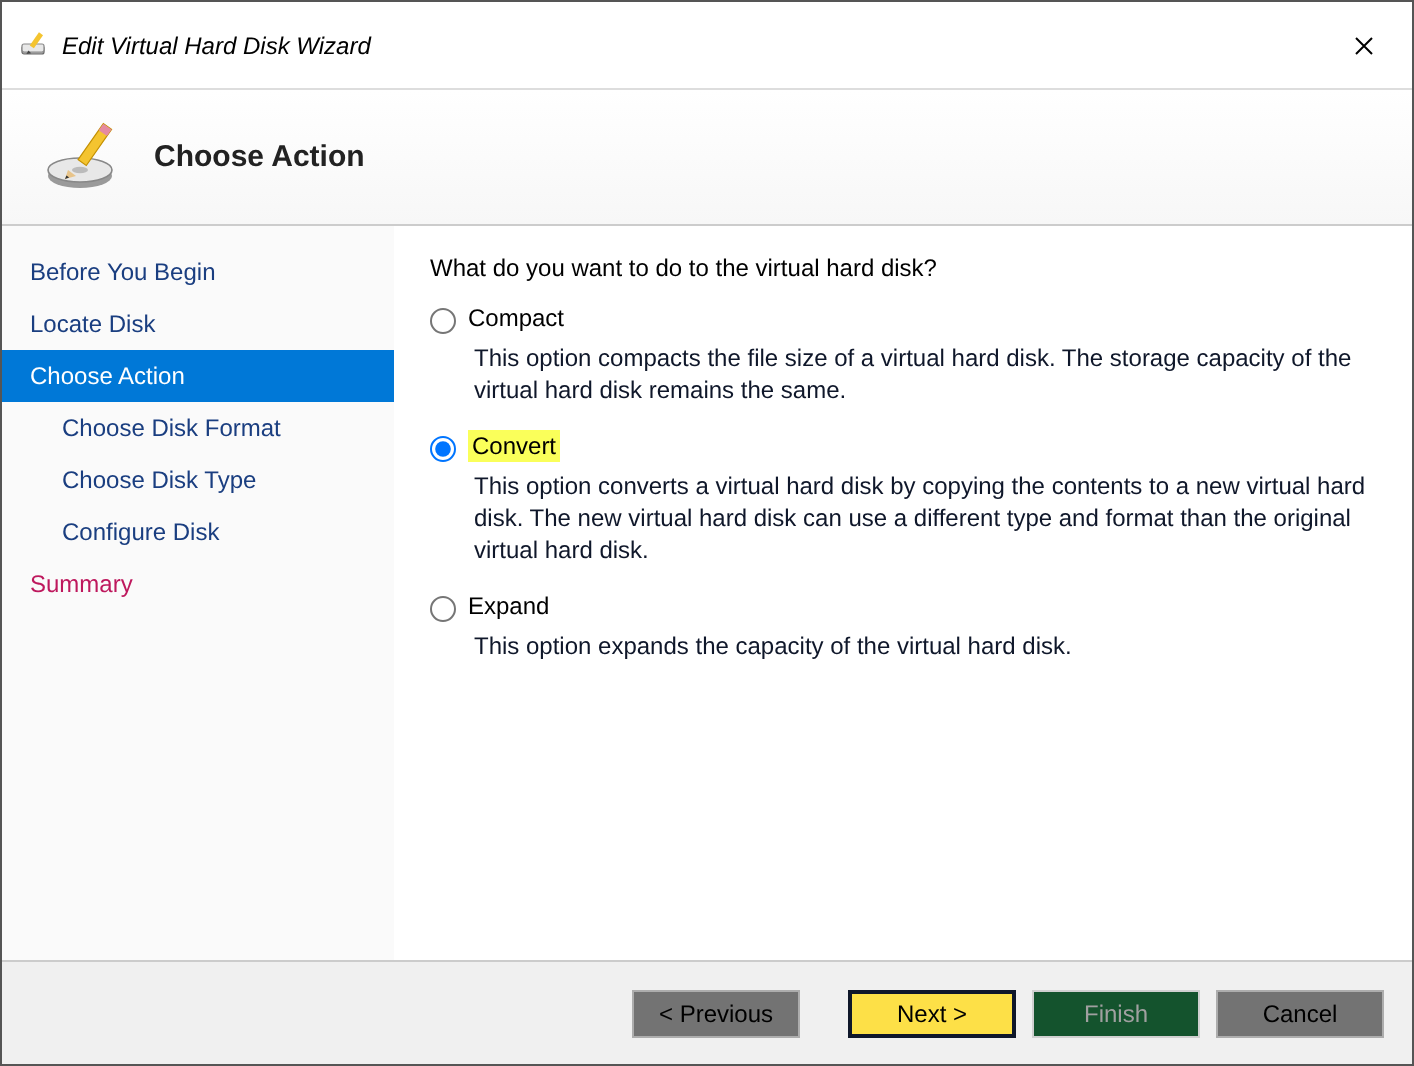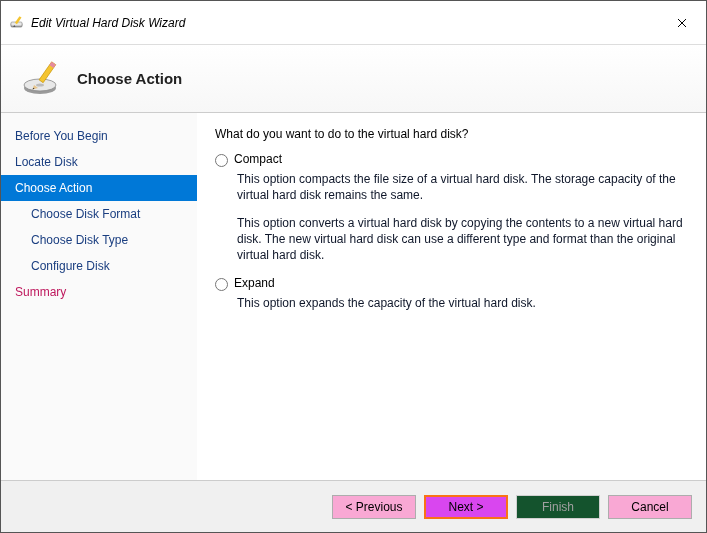--- a/index.html
+++ b/index.html
@@ -195,6 +195,10 @@
       </label>
       <div class="option-desc">This option compacts the file size of a virtual hard disk. The storage capacity of the virtual hard disk remains the same.</div>
 
+      <label class="option">
+        <input type="radio" name="action" checked="" style="">
+        <span class="option-label hl">Convert</span>
+      </label>
       <div class="option-desc">This option converts a virtual hard disk by copying the contents to a new virtual hard disk. The new virtual hard disk can use a different type and format than the original virtual hard disk.</div>
 
       <label class="option">

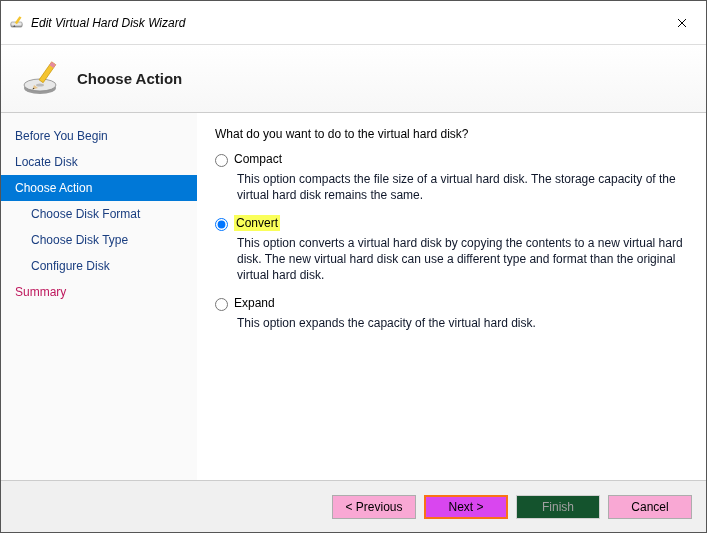--- a/index.html
+++ b/index.html
@@ -123,7 +123,7 @@
     height: 24px;
     font-size: 12px;
     font-family: inherit;
-    background: #f9a8d4;
+    background: #737373;
     border: 1px solid #adadad;
     cursor: default;
     padding: 0 10px;

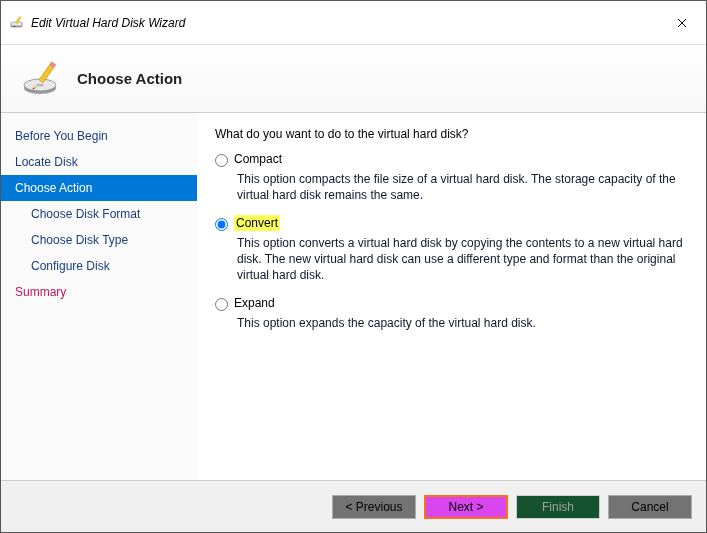--- a/index.html
+++ b/index.html
@@ -129,8 +129,9 @@
     padding: 0 10px;
   }
   .btn.default {
-    border: 2px solid #f97316;
-    background: #d946ef;
+    border: 2px solid #0f172a;
+    background: #fde047;
+    margin-left: 16px;
   }
   .btn.disabled {
     color: #a0a0a0;

